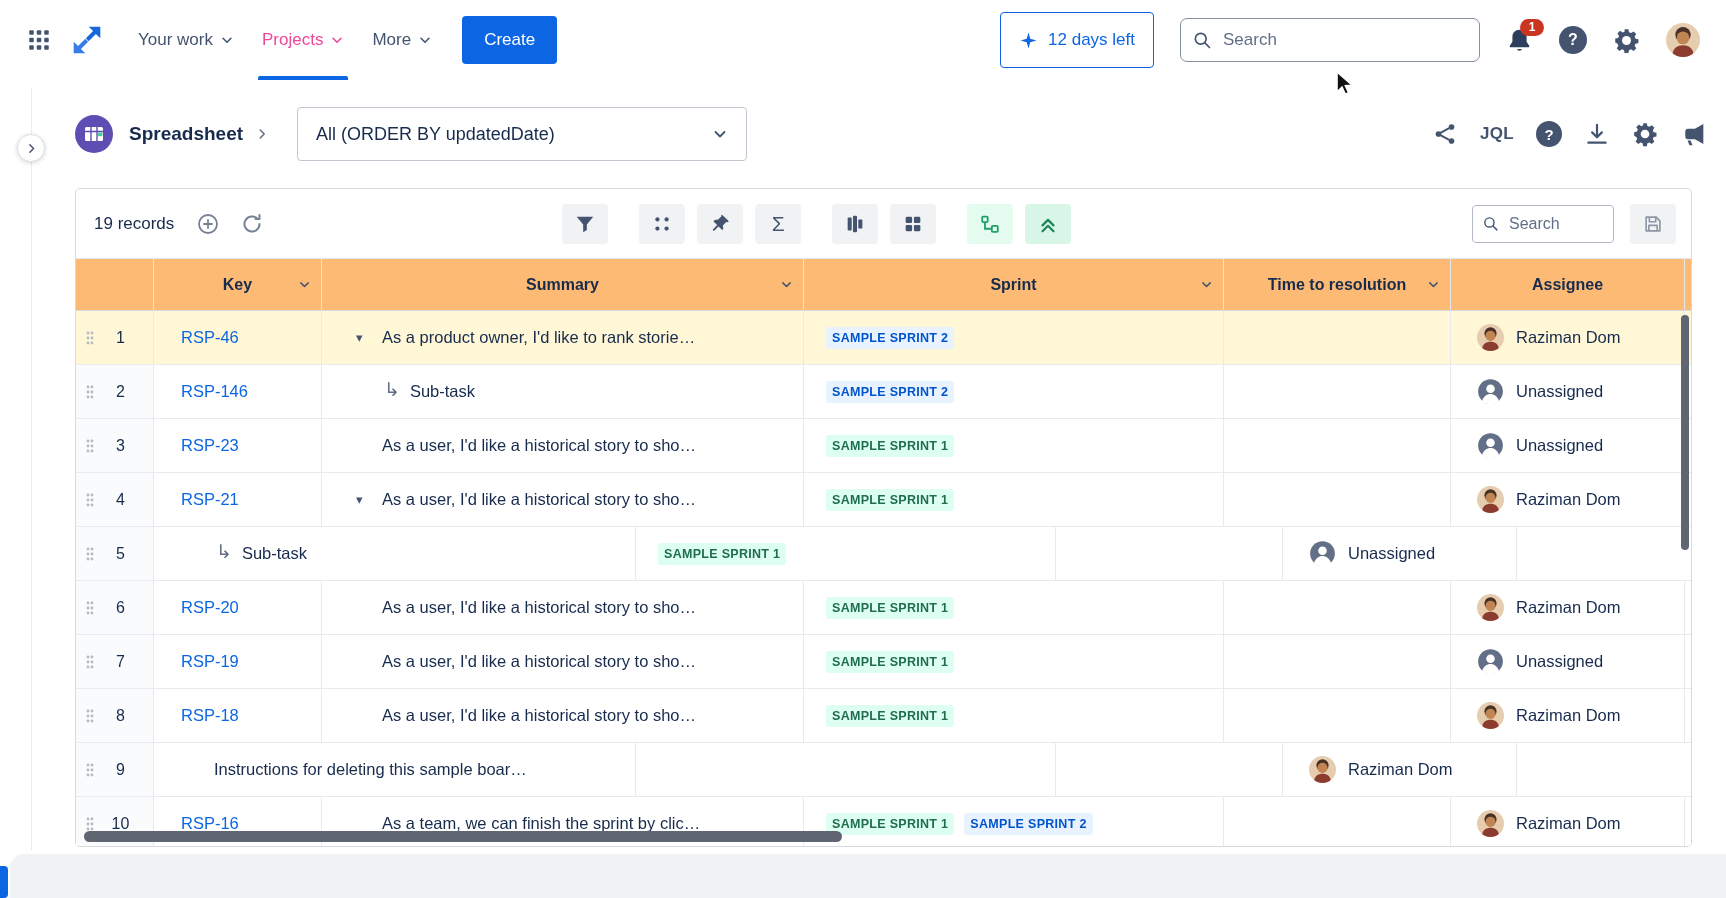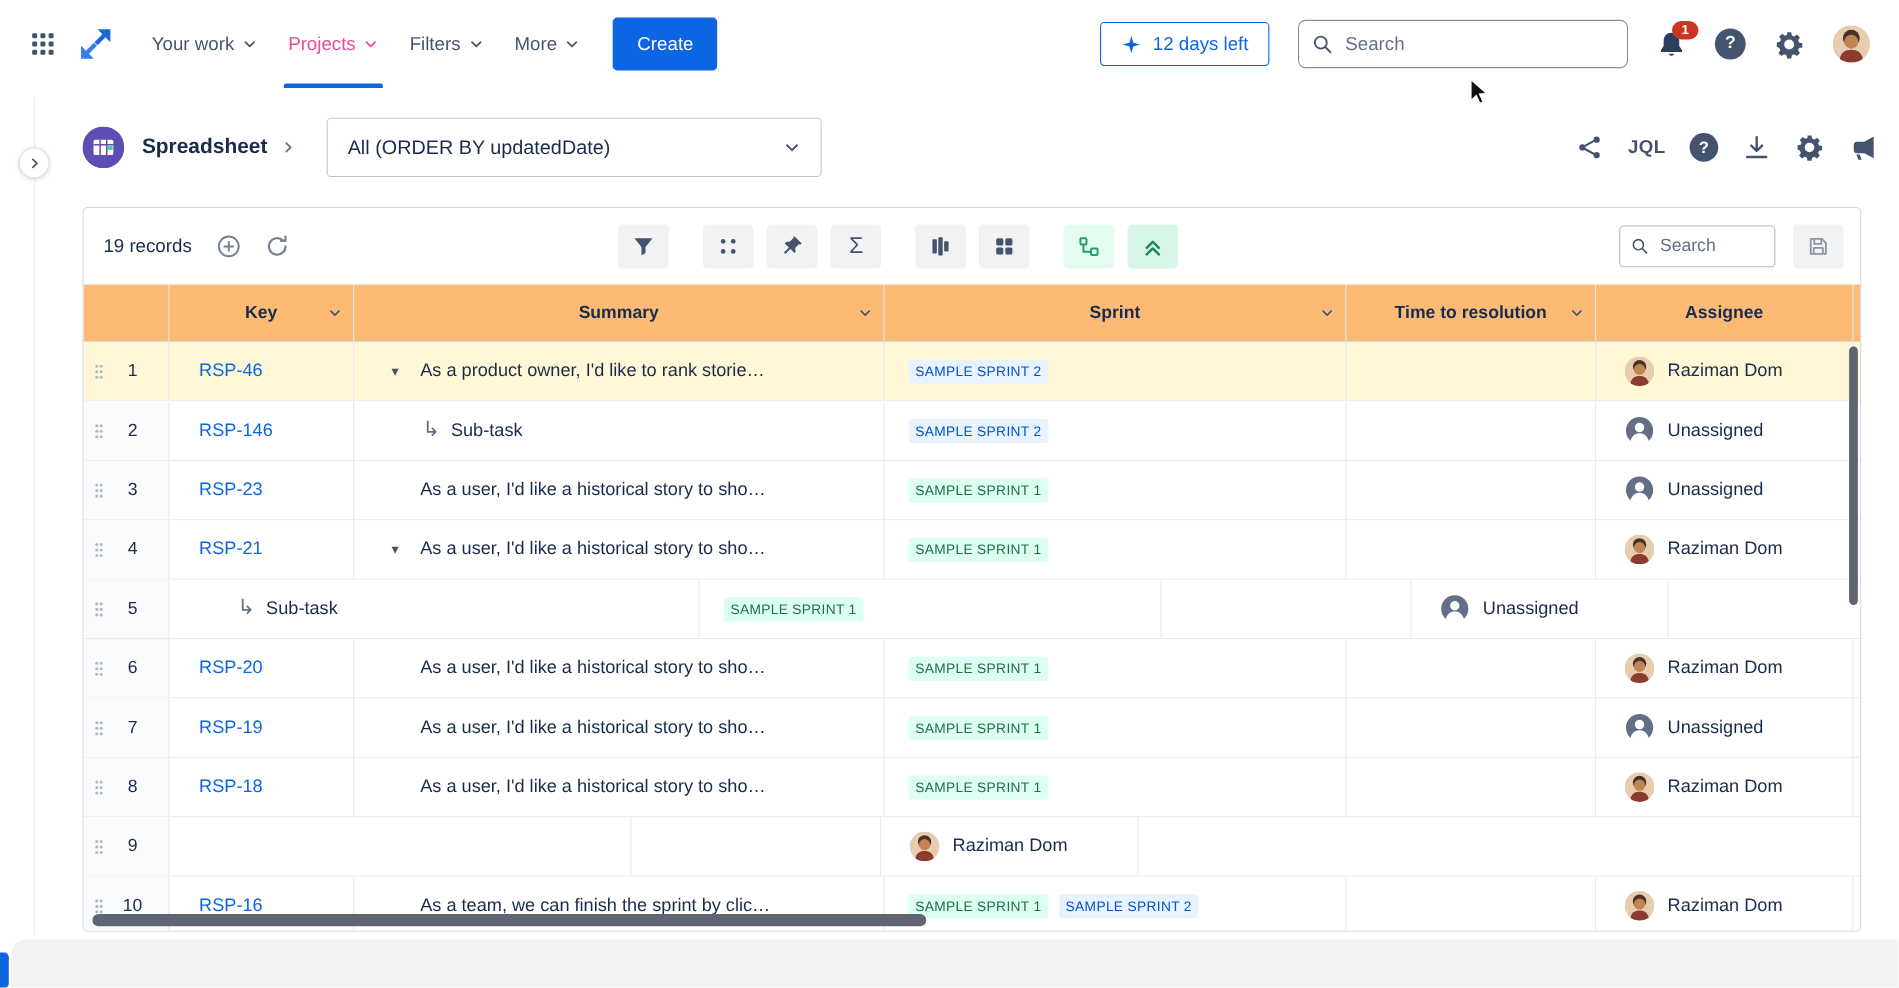--- a/index.html
+++ b/index.html
@@ -136,14 +136,6 @@
         </span>
     </div>
     <div class="nav-item">
-      <span>Filters</span>
-      <span style="display:flex">
-          <svg width="14" height="14" viewBox="0 0 16 16">
-            <path d="M3.5 6l4.5 4.5L12.5 6" stroke="currentColor" stroke-width="1.8" fill="none" stroke-linecap="round" stroke-linejoin="round"></path>
-          </svg>
-        </span>
-    </div>
-    <div class="nav-item">
       <span>More</span>
       <span style="display:flex">
           <svg width="14" height="14" viewBox="0 0 16 16">

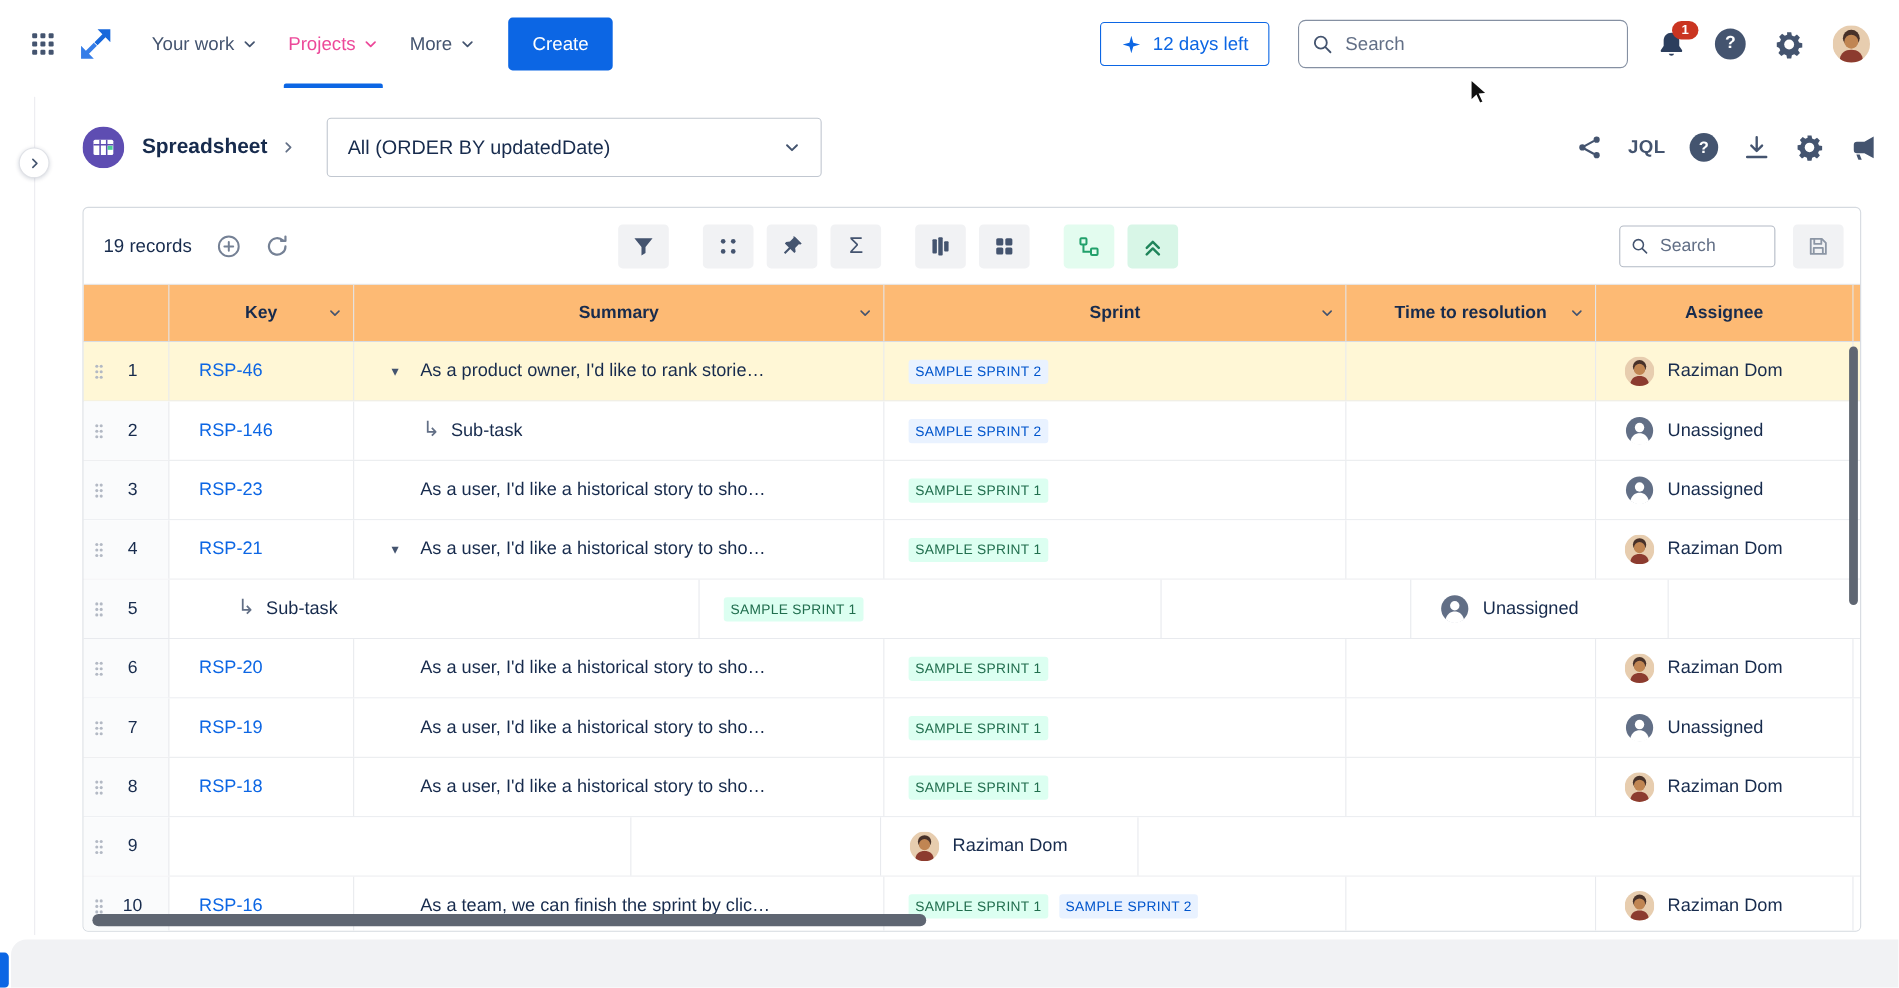--- a/index.html
+++ b/index.html
@@ -17,7 +17,7 @@
   .nav-item.active::after{content:"";position:absolute;left:10px;right:10px;bottom:0;height:4px;background:#0C66E4;border-radius:2px 2px 0 0}
   .create-btn{background:#0C66E4;color:#fff;font-size:17px;font-weight:500;height:48px;padding:0 22px;border-radius:4px;margin-left:16px}
   .nav-right{margin-left:auto;display:flex;align-items:center;gap:26px}
-  .trial-btn{display:flex;align-items:center;gap:10px;height:40px;padding:0 18px;border:1px solid #0C66E4;border-radius:4px;color:#0C66E4;font-size:17px;font-weight:500;background:#fff}
+  .trial-btn{display:flex;align-items:center;gap:10px;height:56px;padding:0 18px;border:1px solid #0C66E4;border-radius:4px;color:#0C66E4;font-size:17px;font-weight:500;background:#fff}
   .searchbox{position:relative;display:flex;align-items:center}
   .searchbox .mag{position:absolute;left:12px;display:flex}
   .searchbox input{height:44px;width:300px;border:1px solid #8590A2;border-radius:7px;padding:0 12px 0 42px;font-size:17px;color:#172B4D;background:#fff}

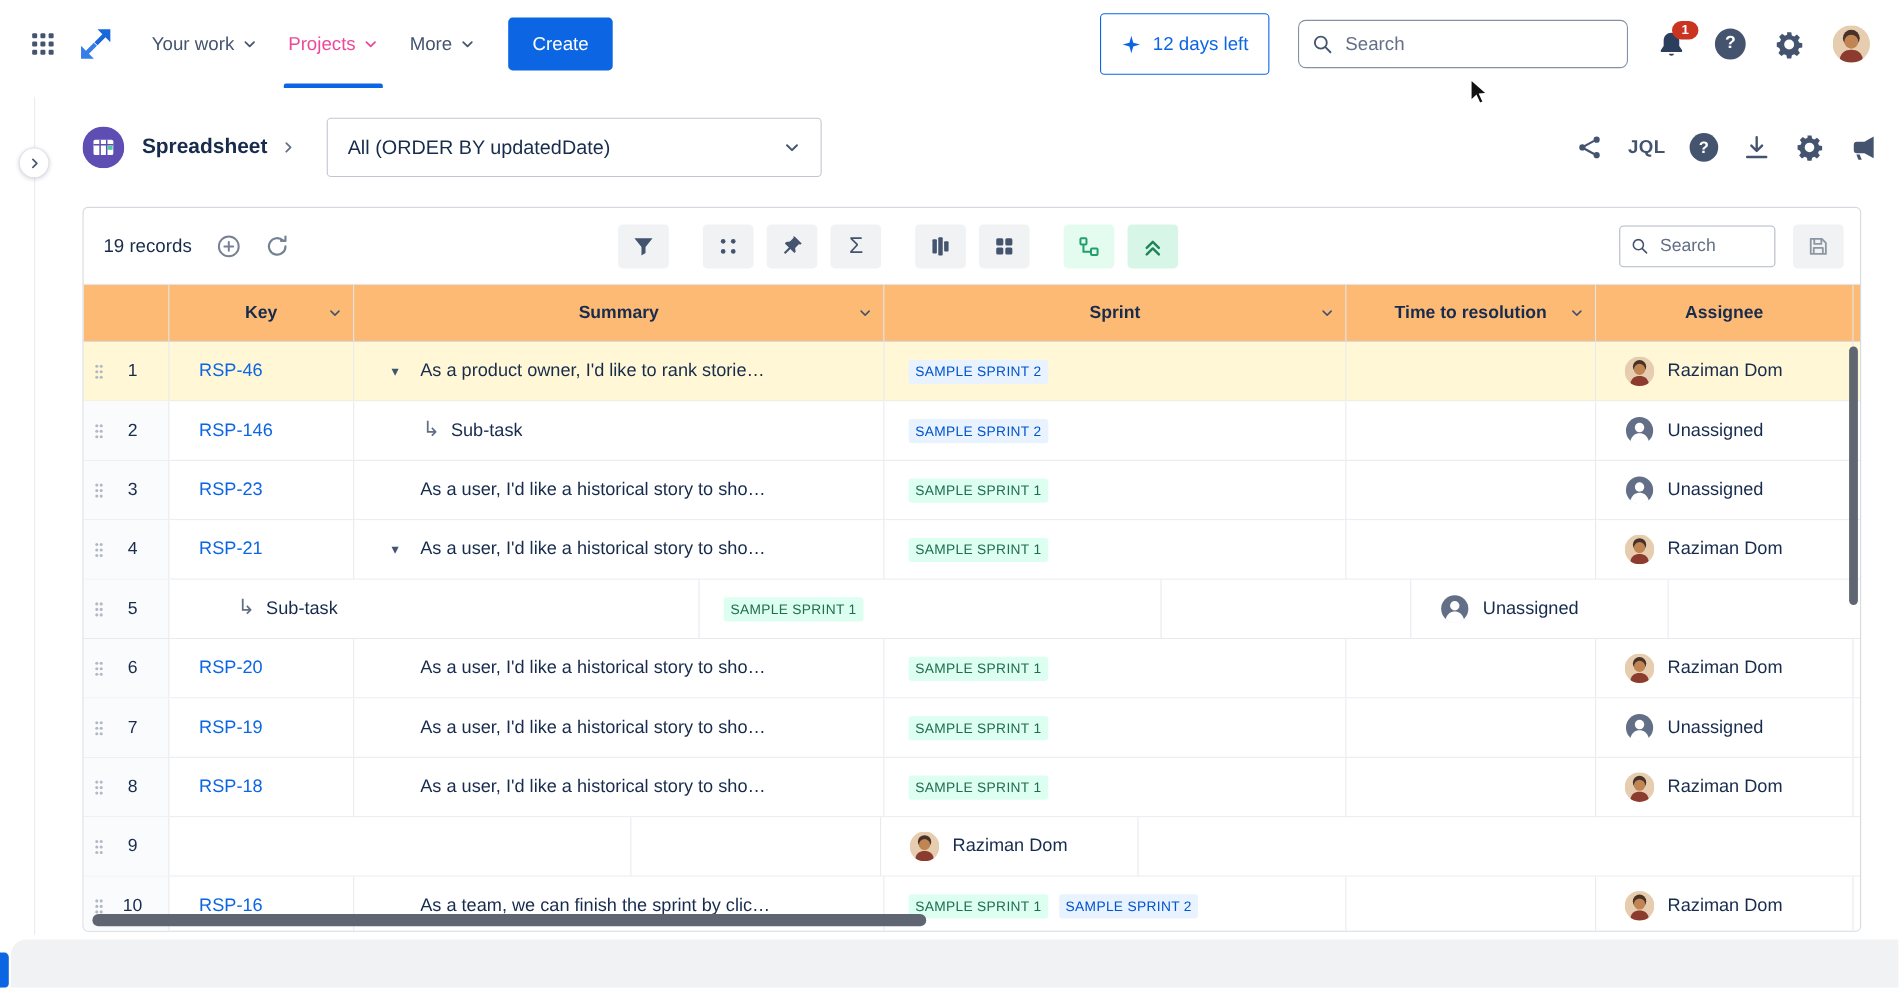--- a/index.html
+++ b/index.html
@@ -82,7 +82,7 @@
   .subarrow{color:#626F86;font-size:19px;margin:-4px 10px 0 2px;flex:none}
   .sumtext{font-size:16.5px;color:#172B4D;white-space:nowrap;overflow:hidden;text-overflow:ellipsis}
   .td.col-sprint{padding-left:22px;gap:10px}
-  .badge{font-size:12.5px;font-weight:400;letter-spacing:.3px;padding:4px 6px;border-radius:3px;white-space:nowrap}
+  .badge{font-size:12.5px;font-weight:700;letter-spacing:.3px;padding:4px 6px;border-radius:3px;white-space:nowrap}
   .badge.blue{background:#E9F2FF;color:#0055CC}
   .badge.green{background:#DCFFF1;color:#216E4E}
   .td.col-assignee{padding-left:26px;gap:12px}

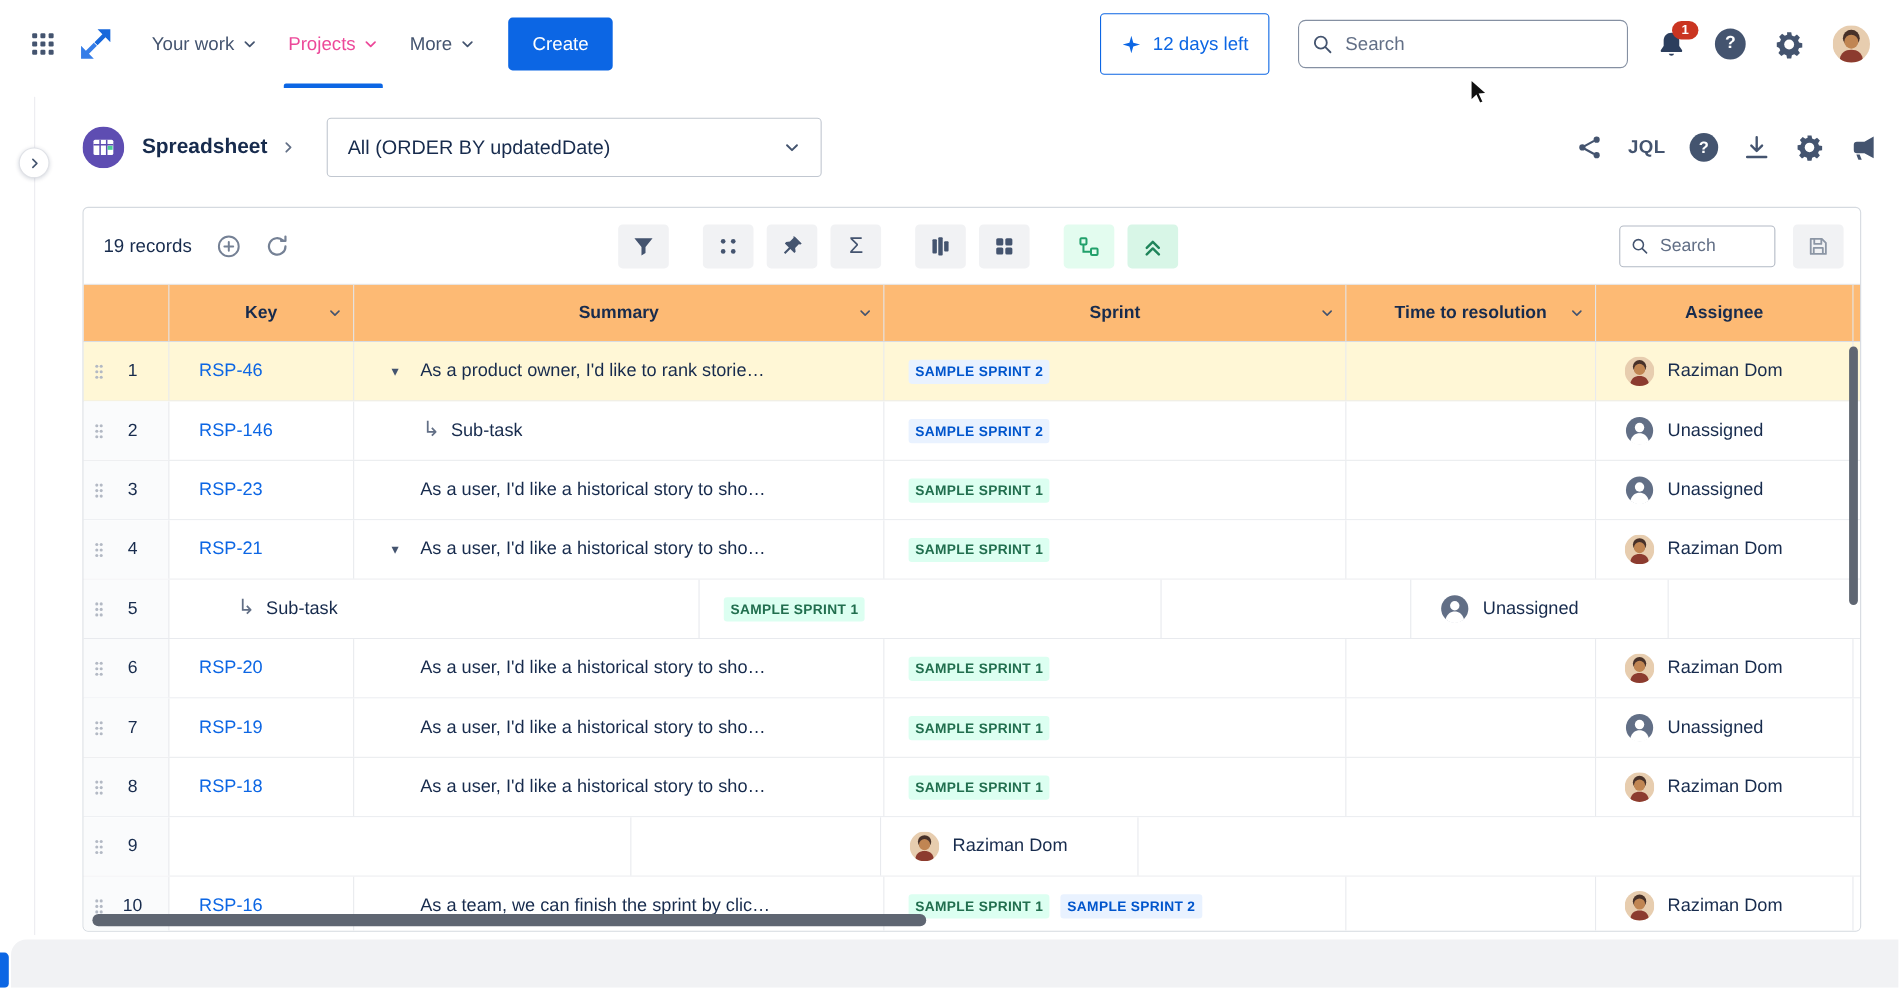--- a/index.html
+++ b/index.html
@@ -720,6 +720,11 @@
           </span>
       <span class="rownum">9</span>
     </div>
+    <div class="td col-summary">
+      <span class="caret" style="visibility: hidden;">▾</span>
+
+      <span class="sumtext">Instructions for deleting this sample boar…</span>
+    </div>
     <div class="td col-sprint"></div>
     <div class="td col-ttr"></div>
     <div class="td col-assignee">

